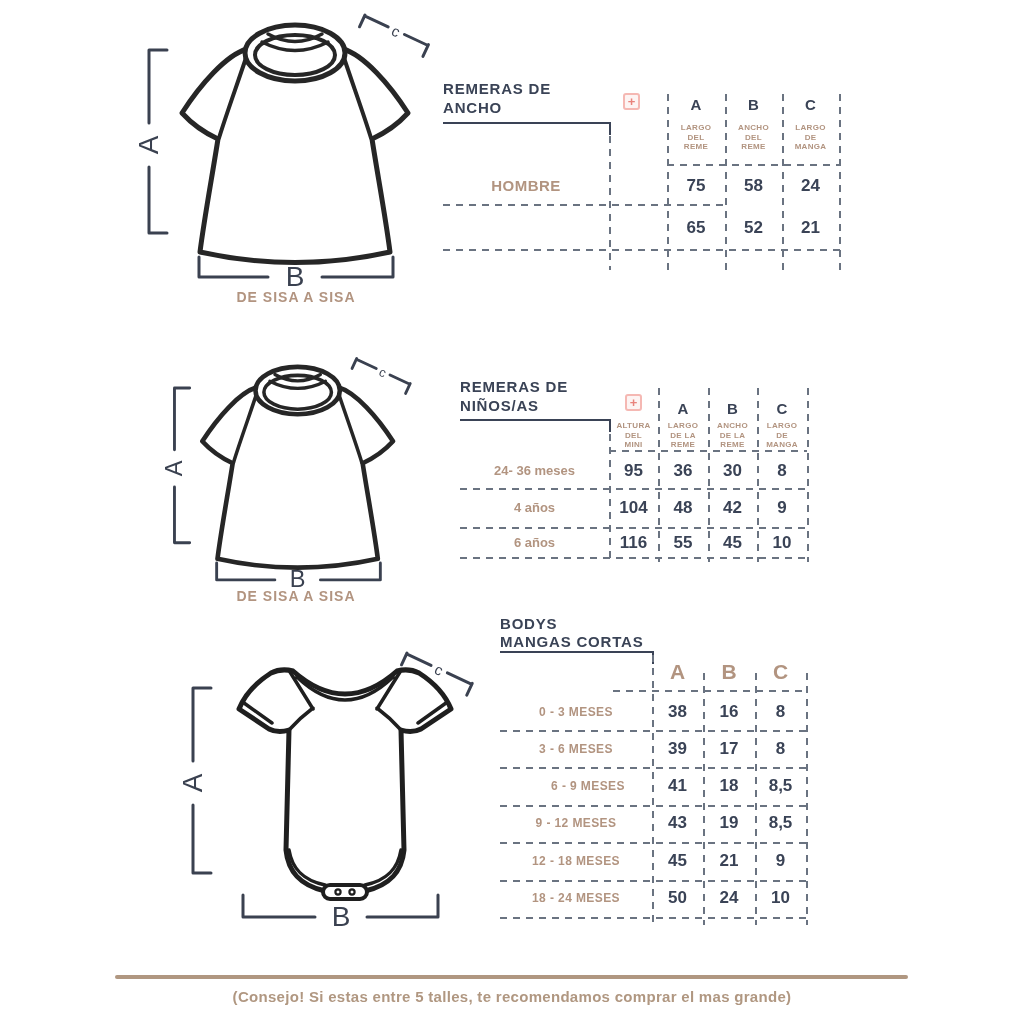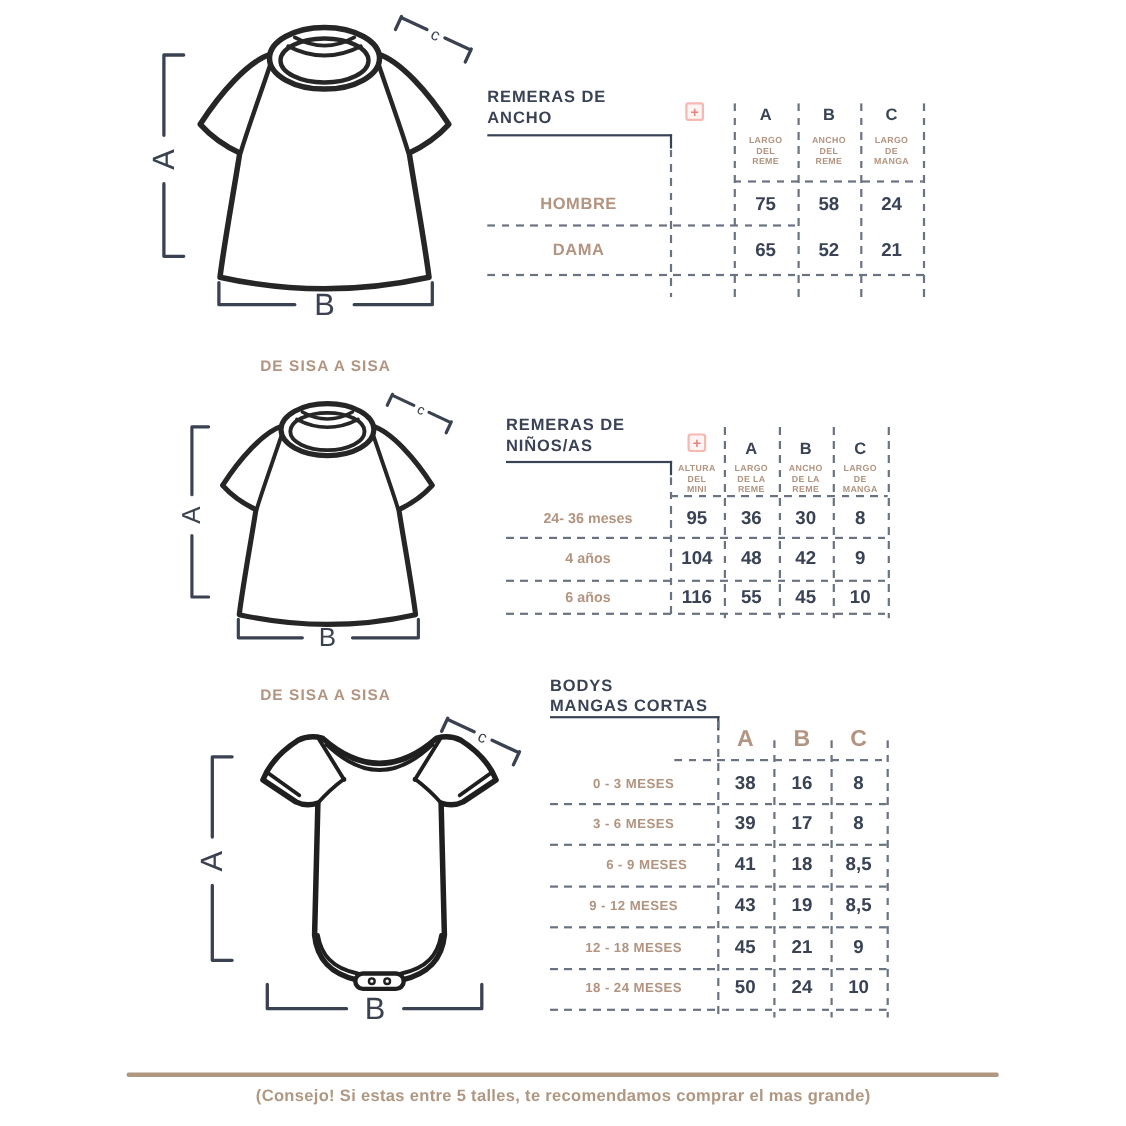--- a/index.html
+++ b/index.html
@@ -102,7 +102,6 @@
   <div class="cell" style="left:339px; top:88px; width:57px; line-height:36px;">24</div>
   <div class="hdash" style="left:0; top:124px; width:282px;"></div>
 
-  <div class="row-label lbl-15" style="left:0; top:130px; width:166px; line-height:36px;">DAMA</div>
   <div class="cell" style="left:224px; top:130px; width:58px; line-height:36px;">65</div>
   <div class="cell" style="left:282px; top:130px; width:57px; line-height:36px;">52</div>
   <div class="cell" style="left:339px; top:130px; width:57px; line-height:36px;">21</div>

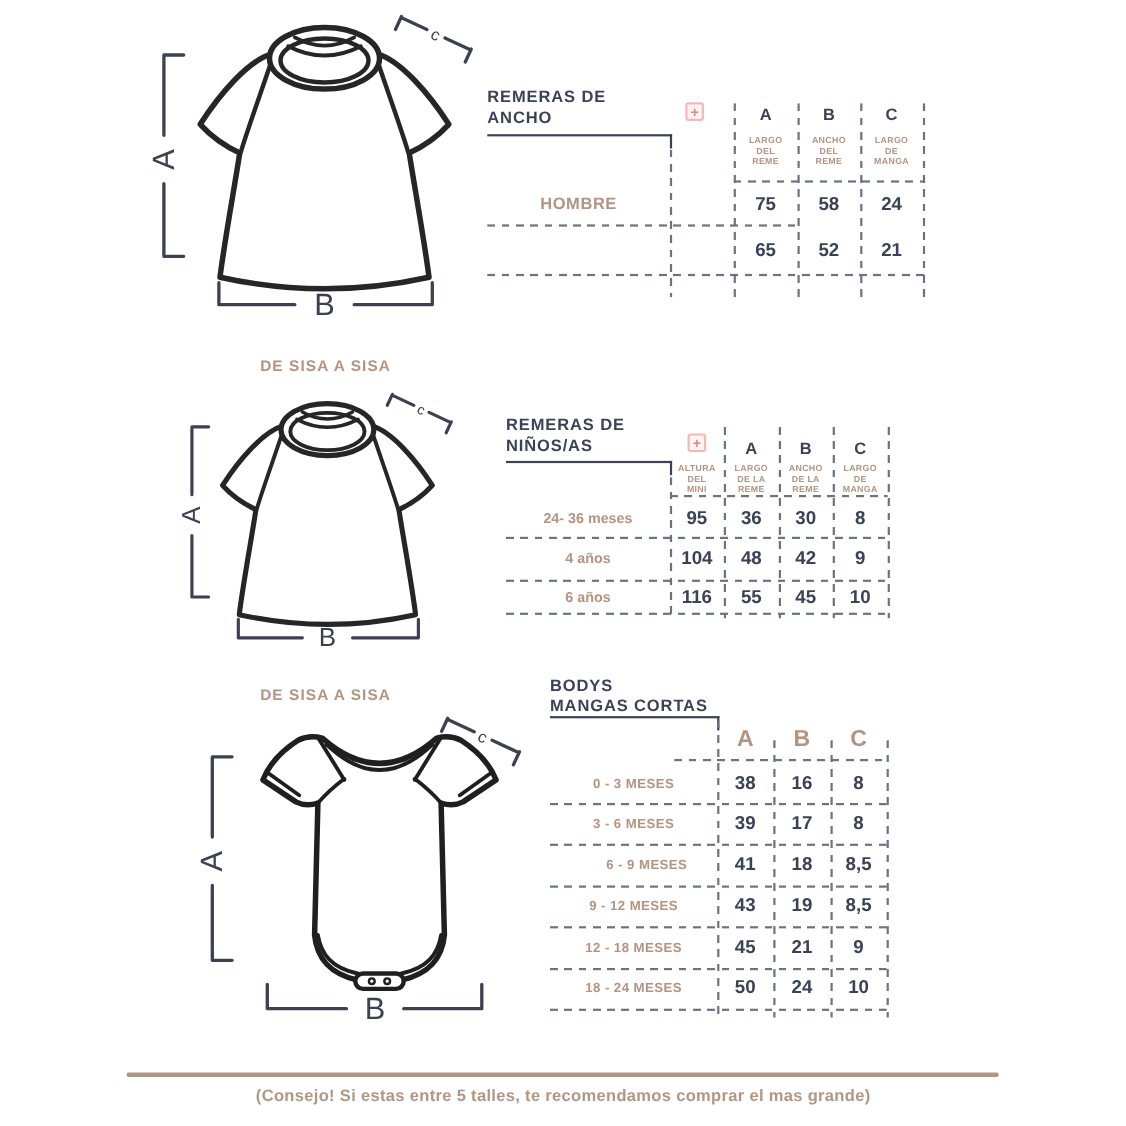--- a/index.html
+++ b/index.html
@@ -34,7 +34,7 @@
     border-radius:3px; background:#fdf4f3; color:var(--salmon); font-size:13px;
     font-weight:700; line-height:13px; text-align:center; cursor:pointer; }
   .caption { position:absolute; font-size:14px; font-weight:700; color:var(--tan);
-    letter-spacing:1px; text-align:center; white-space:nowrap;margin-top:35px; }
+    letter-spacing:1px; text-align:center; white-space:nowrap; }
   
   .footer-line { position:absolute; height:4px; background:#b09781; border-radius:2px; }
   .footer-note { position:absolute; width:1024px; text-align:center; font-size:15px;

